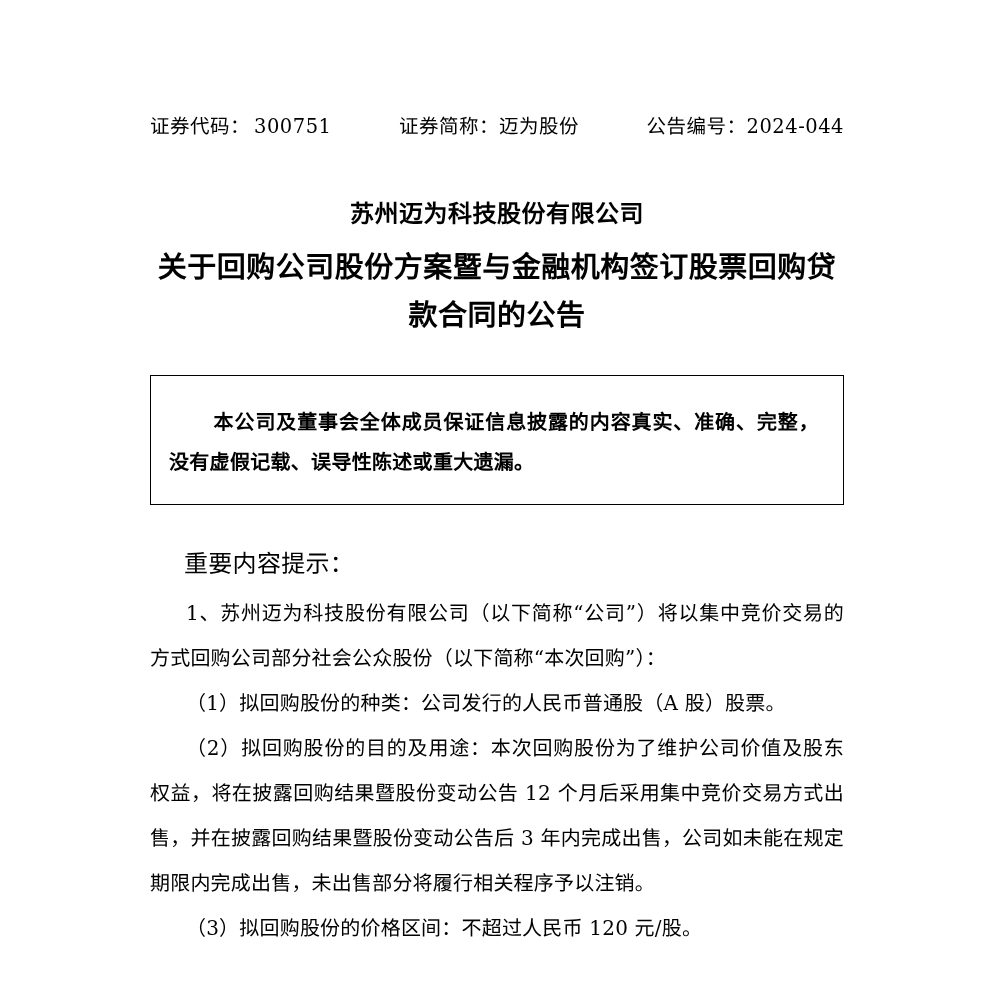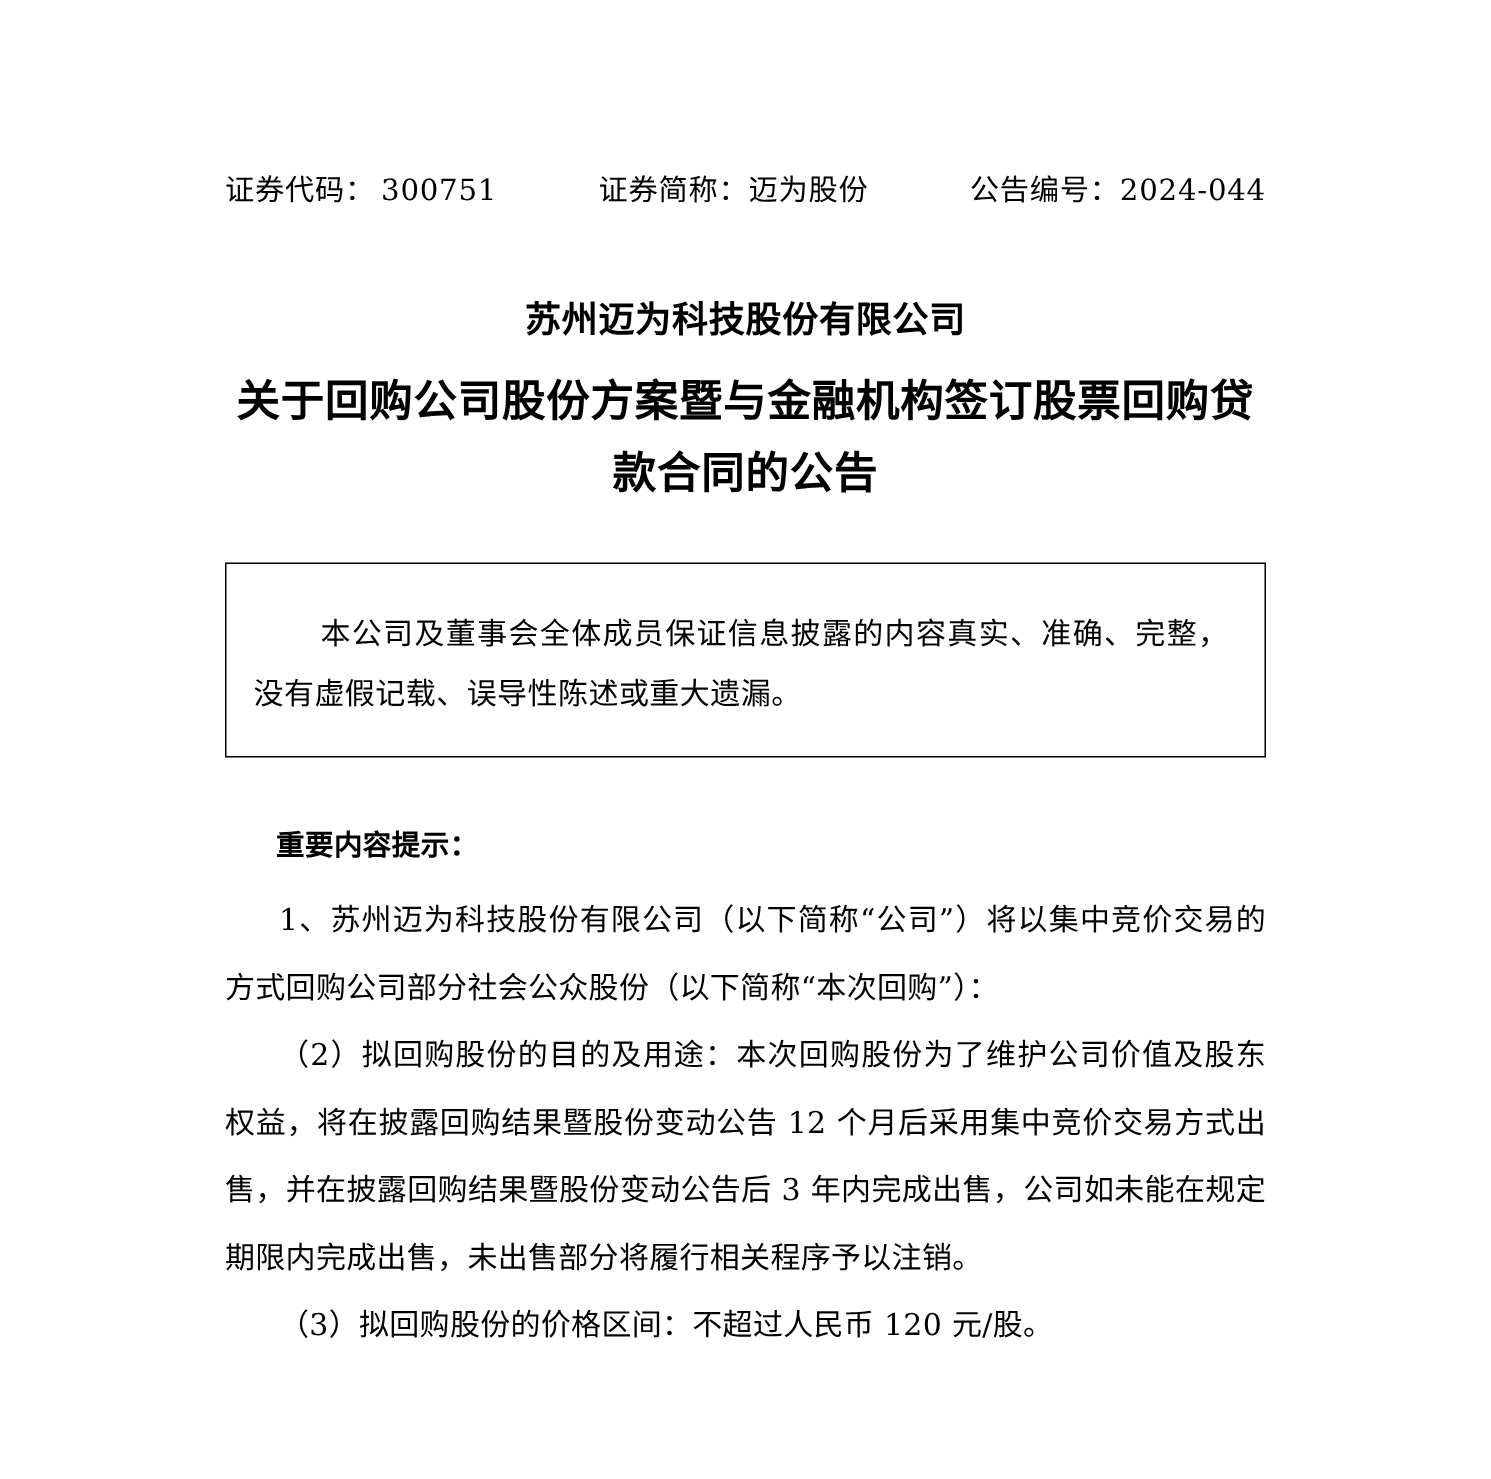--- a/index.html
+++ b/index.html
@@ -63,7 +63,7 @@
     margin-top: 36px;
     border: 1px solid #000000;
     padding: 26px 24px 22px 18px;
-    font-weight: normal;
+    font-weight: bold;
     font-size: 20px;
     line-height: 40px;
     letter-spacing: 0.3px;

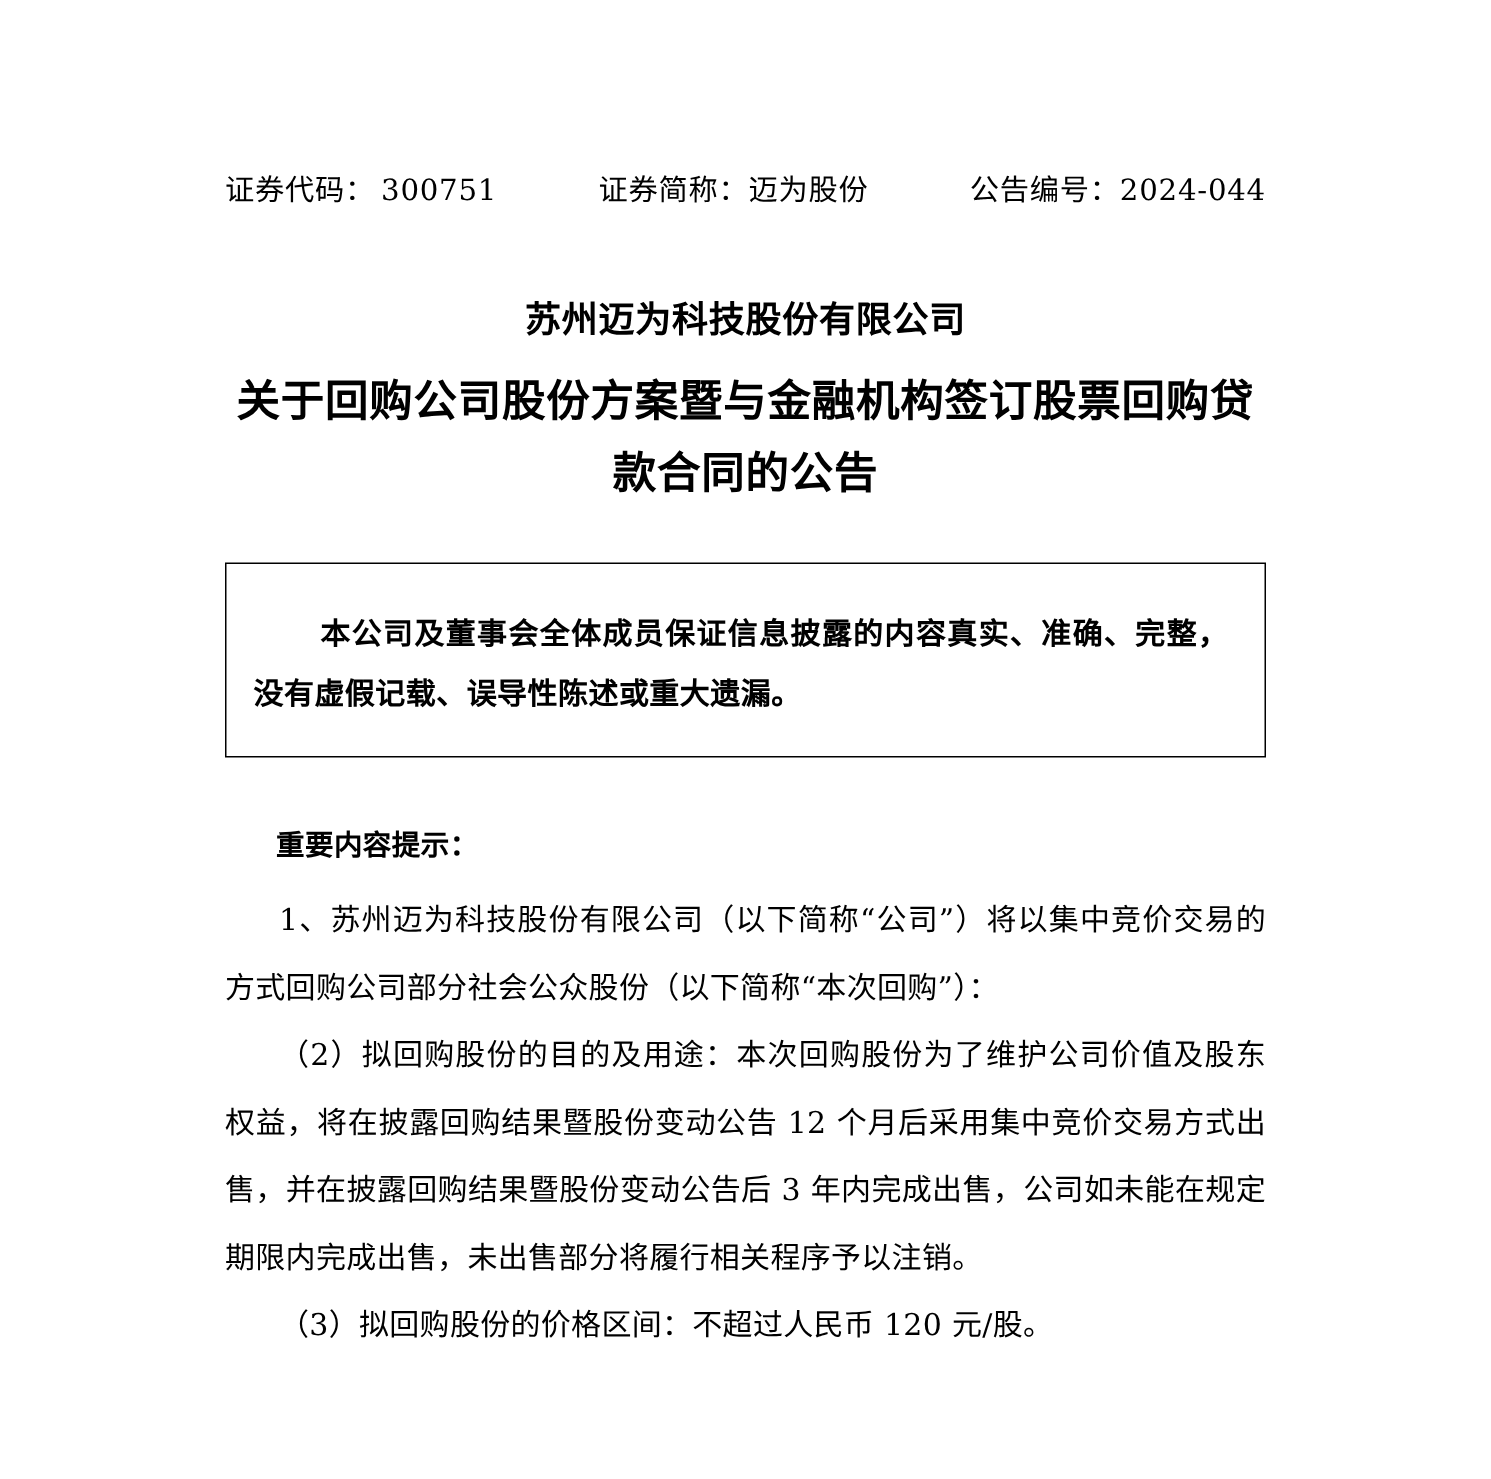--- a/index.html
+++ b/index.html
@@ -77,8 +77,8 @@
   
   .section-title {
     margin-top: 42px;
-    font-weight: bold;
-    font-size: 19px;
+    font-weight: normal;
+    font-size: 24px;
     line-height: 34px;
     text-indent: 34px;
     letter-spacing: 0.3px;

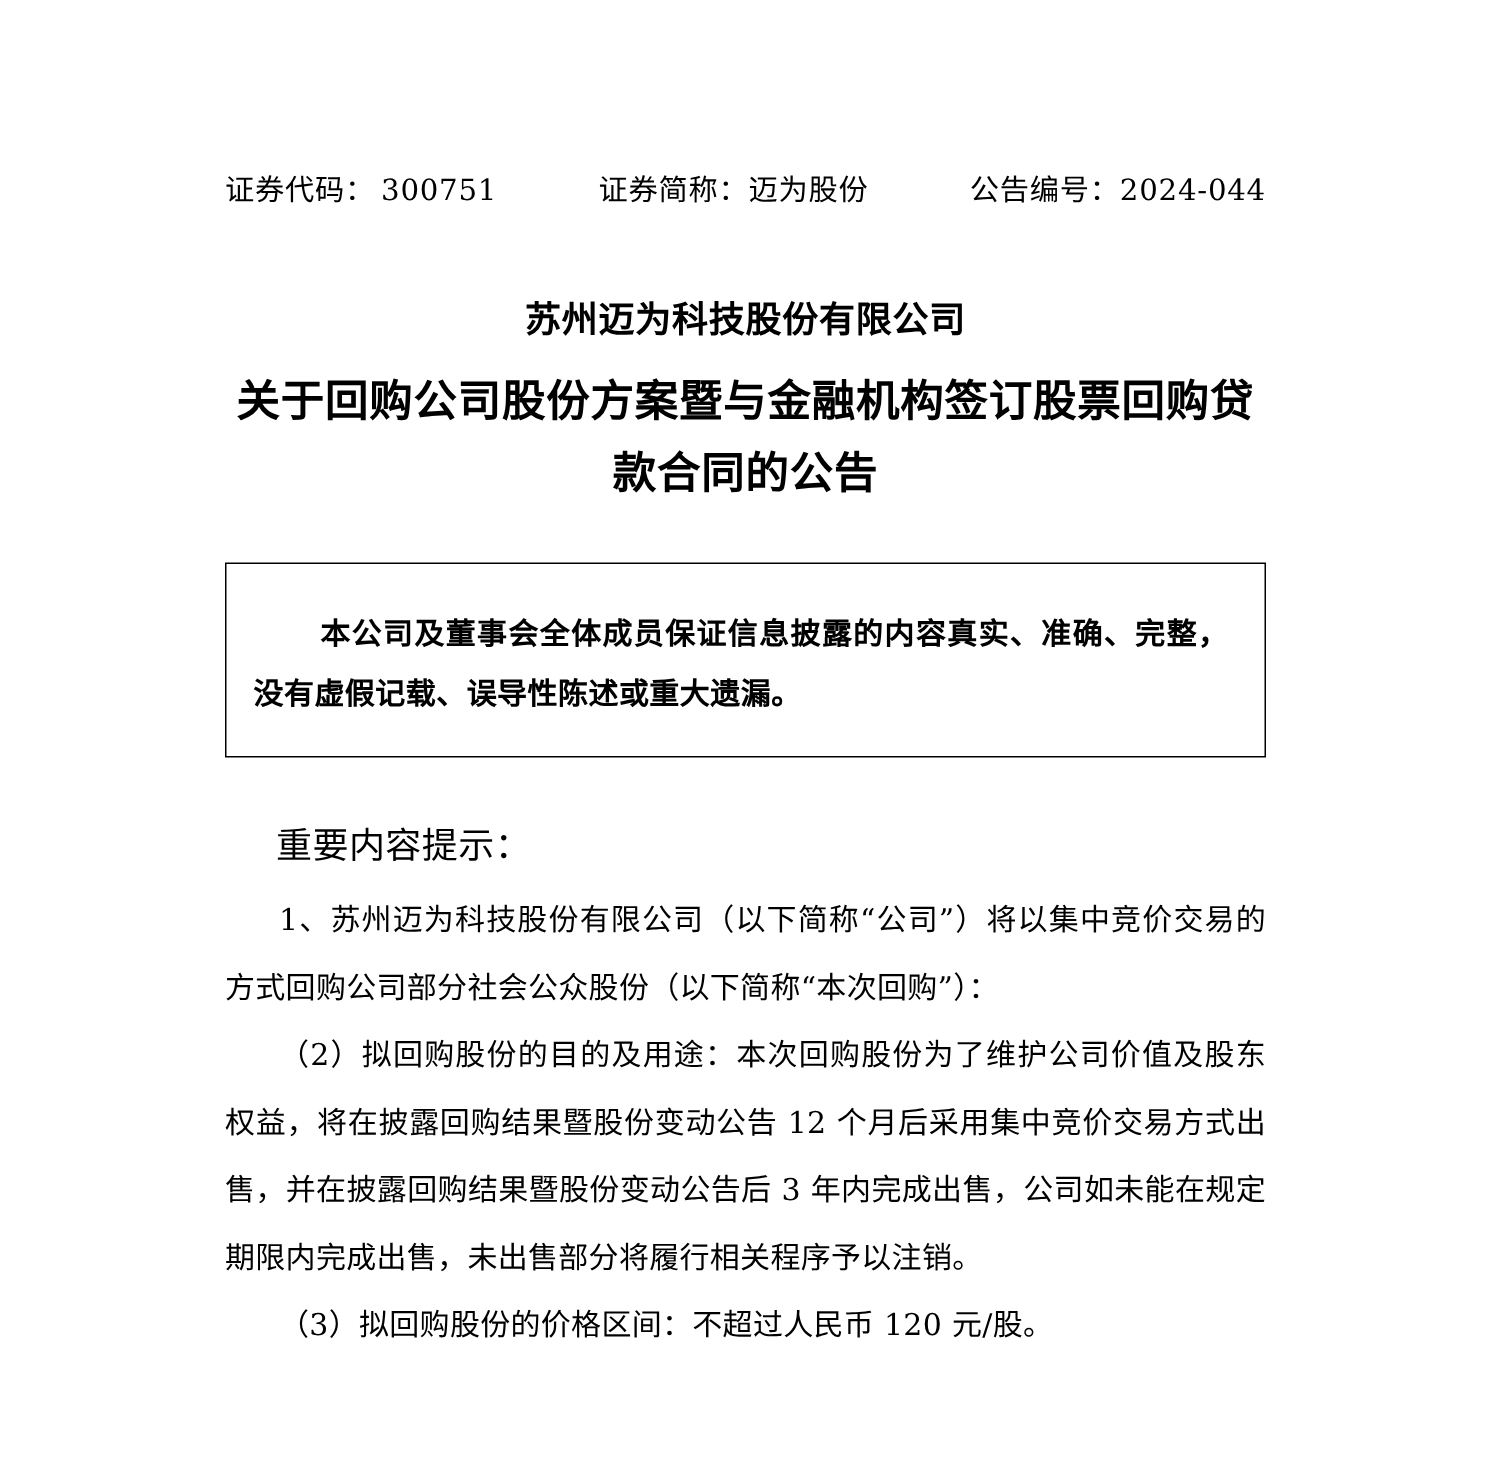--- a/index.html
+++ b/index.html
@@ -124,6 +124,7 @@
 
   <div class="body-block">
     <p class="para">1、苏州迈为科技股份有限公司（以下简称“公司”）将以集中竞价交易的方式回购公司部分社会公众股份（以下简称“本次回购”）：</p>
+    <p class="para">（1）拟回购股份的种类：公司发行的人民币普通股（A 股）股票。</p>
     <p class="para">（2）拟回购股份的目的及用途：本次回购股份为了维护公司价值及股东权益，将在披露回购结果暨股份变动公告 12 个月后采用集中竞价交易方式出售，并在披露回购结果暨股份变动公告后 3 年内完成出售，公司如未能在规定期限内完成出售，未出售部分将履行相关程序予以注销。</p>
     <p class="para">（3）拟回购股份的价格区间：不超过人民币 120 元/股。</p>
   </div>

